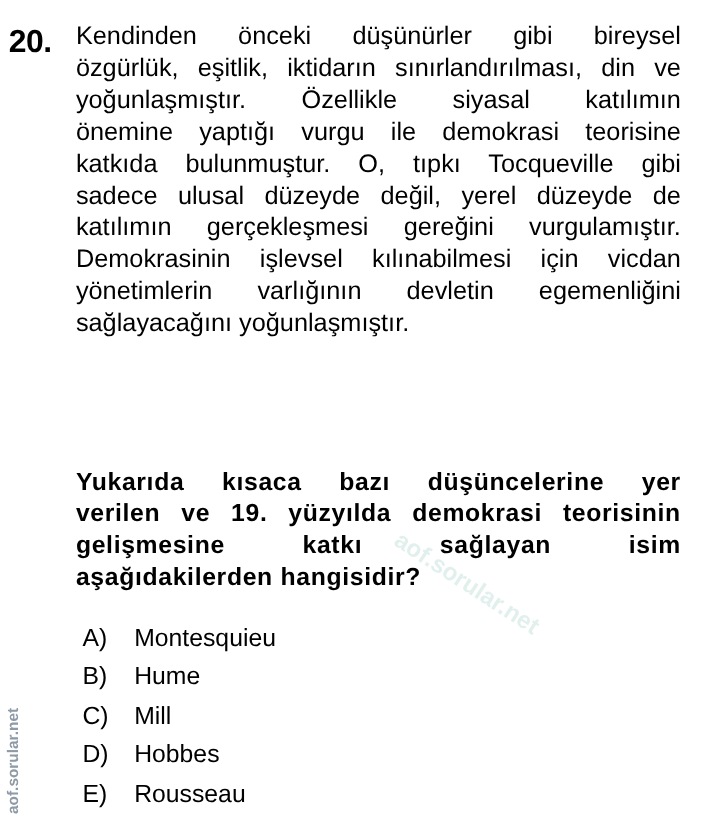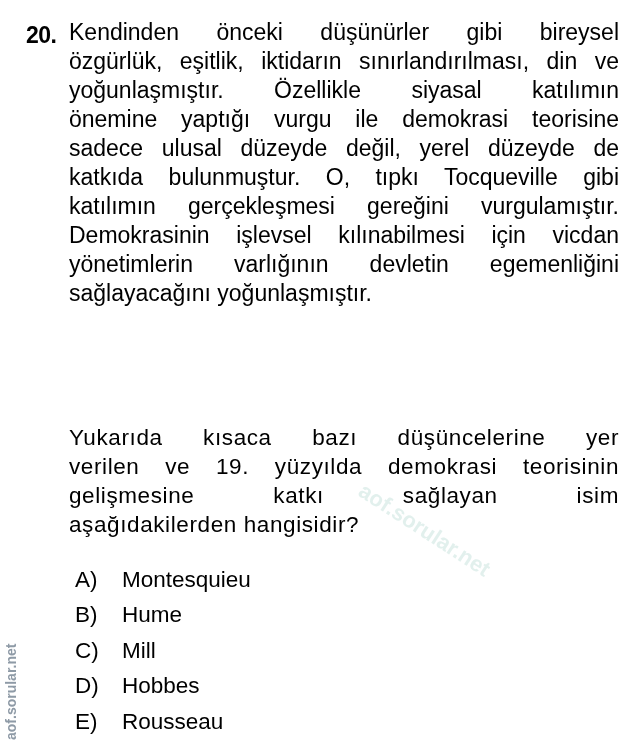--- a/index.html
+++ b/index.html
@@ -17,10 +17,10 @@
     }
     .q-number {
       position: absolute;
-      left: 26px;
+      left: 8px;
       top: 22px;
       font-weight: bold;
-      font-size: 23px;
+      font-size: 29px;
       letter-spacing: -0.5px;
     }
     .passage {

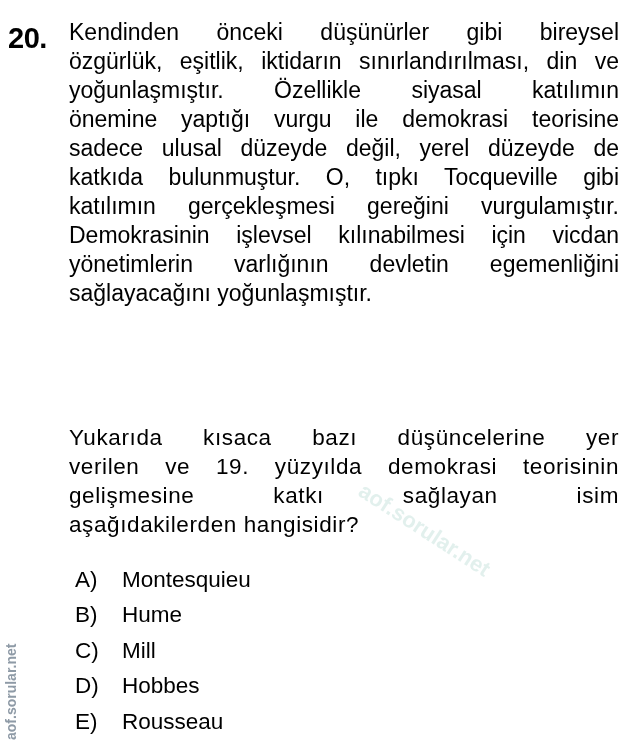--- a/index.html
+++ b/index.html
@@ -111,8 +111,8 @@
   <span class="line">özgürlük, eşitlik, iktidarın sınırlandırılması, din ve</span>
   <span class="line">yoğunlaşmıştır. Özellikle siyasal katılımın</span>
   <span class="line">önemine yaptığı vurgu ile demokrasi teorisine</span>
+  <span class="line">katkıda bulunmuştur. O, tıpkı Tocqueville gibi</span>
   <span class="line">sadece ulusal düzeyde değil, yerel düzeyde de</span>
-  <span class="line">katkıda bulunmuştur. O, tıpkı Tocqueville gibi</span>
   <span class="line">katılımın gerçekleşmesi gereğini vurgulamıştır.</span>
   <span class="line">Demokrasinin işlevsel kılınabilmesi için vicdan</span>
   <span class="line">yönetimlerin varlığının devletin egemenliğini</span>

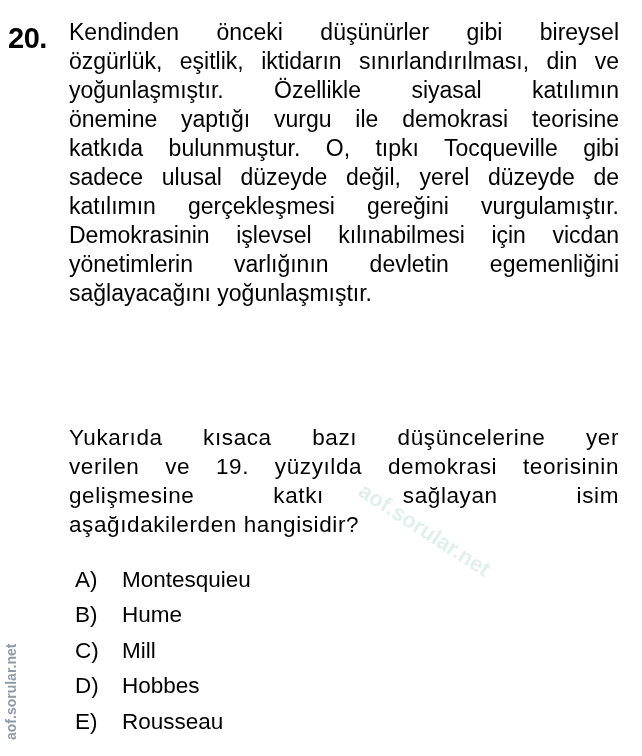--- a/index.html
+++ b/index.html
@@ -49,7 +49,7 @@
       top: 423px;
       width: 550px;
       font-size: 22.5px;
-      font-weight: normal;
+      font-weight: bold;
       line-height: 29px;
       letter-spacing: 0.6px;
     }

